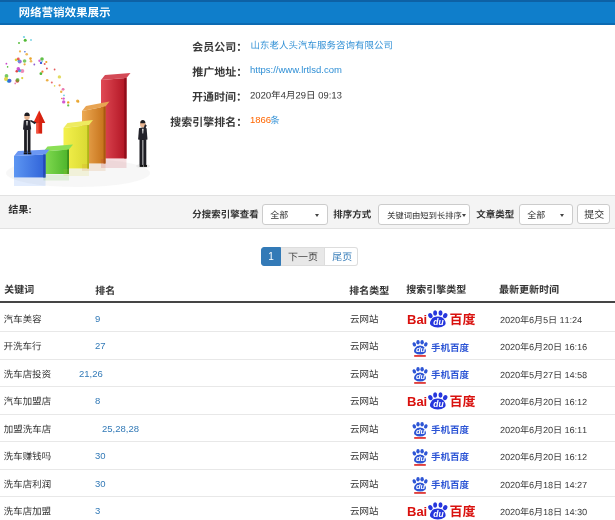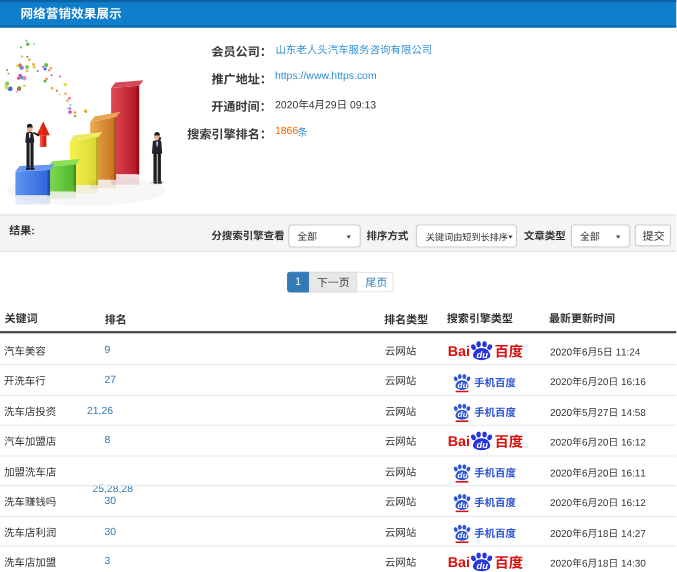--- a/index.html
+++ b/index.html
@@ -180,7 +180,7 @@
 <div class="lbl" style="top:39px;"></div>
 <div class="val" style="top:39px;"></div>
 <div class="lbl" style="top:64px;"></div>
-<div class="val" style="top:64px;"><a class="lnk">https://www.https.com</a></div>
+<div class="val" style="top:64px;"><a class="lnk">https://www.lrtlsd.com</a></div>
 <div class="lbl" style="top:89px;"></div>
 <div class="val" style="top:89px;"></div>
 <div class="lbl" style="top:114px;"></div>

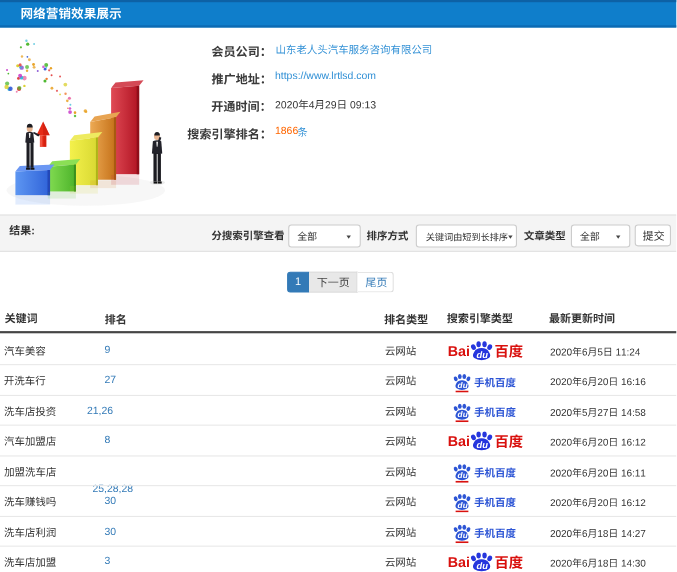--- a/index.html
+++ b/index.html
@@ -232,7 +232,7 @@
     <div class="td site" style="top:395px;"></div>
     <div class="td dt" style="top:395px;"></div>
 <div class="td kw" style="top:423px;"></div>
-    <div class="td rank" style="left:84px;top:423px;margin-top:16px;">25,28,28</div>
+    <div class="td rank" style="left:102px;top:423px;">25,28,28</div>
     <div class="td site" style="top:423px;"></div>
     <div class="td dt" style="top:423px;"></div>
 <div class="td kw" style="top:450px;"></div>

